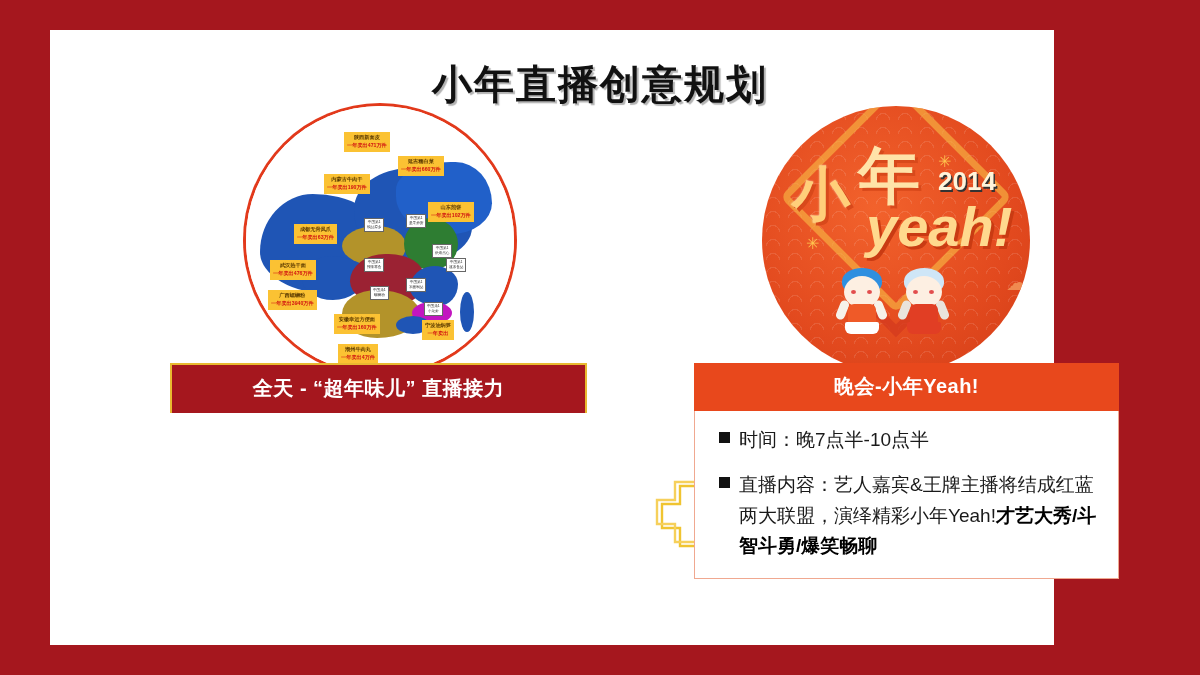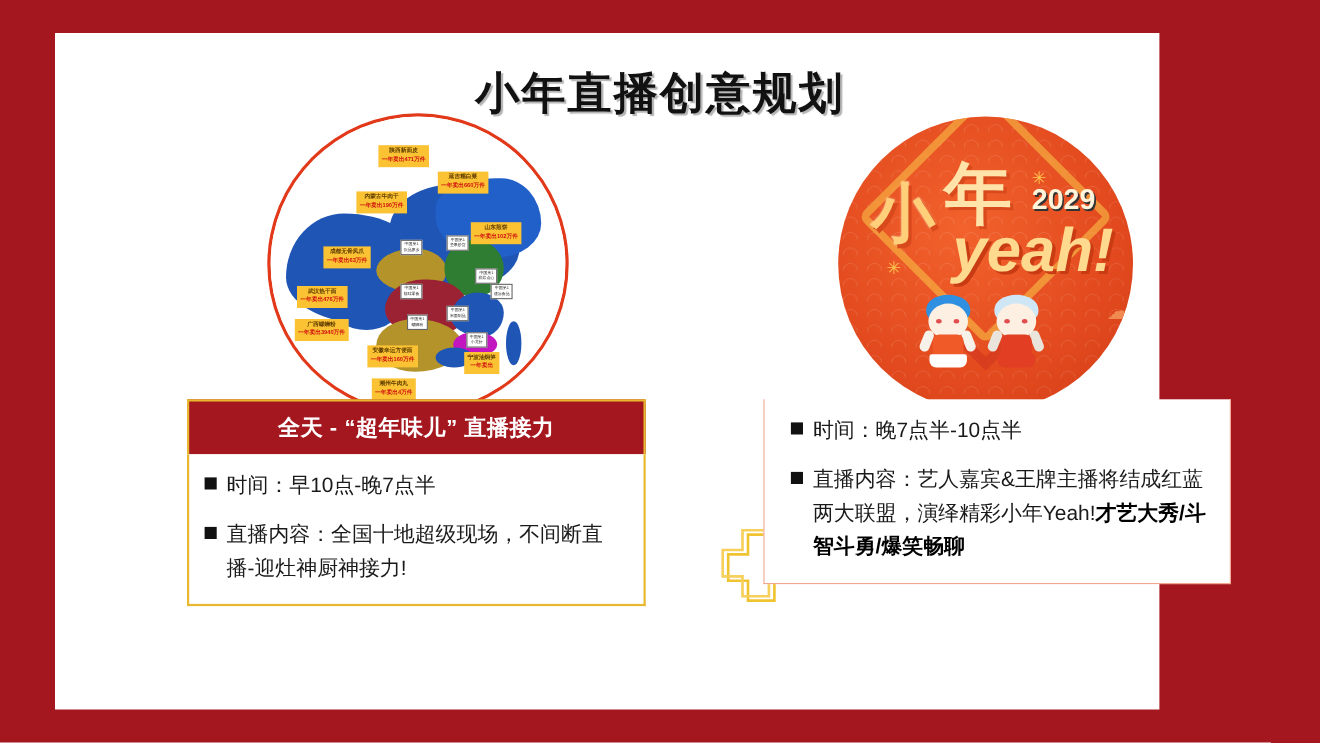--- a/index.html
+++ b/index.html
@@ -264,7 +264,7 @@
       <div class="logo-xn">小</div>
       <div class="logo-nian">年</div>
       <div class="logo-yeah">yeah!</div>
-      <div class="logo-2020">2029</div>
+      <div class="logo-2020">2014</div>
       <div class="spark sp1">✳</div>
       <div class="spark sp2">✳</div>
       <div class="cloud">☁</div>

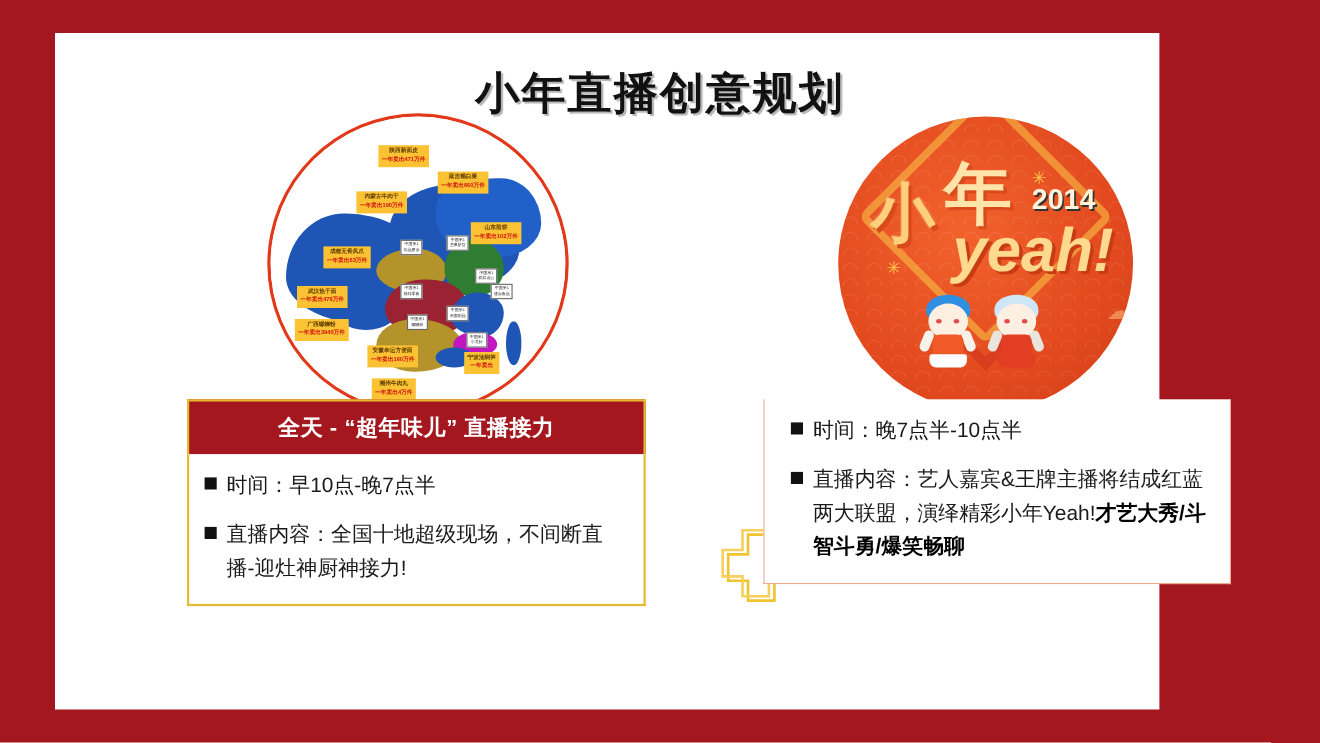--- a/index.html
+++ b/index.html
@@ -314,6 +314,7 @@
   </div>
 
   <div class="card card-right">
+    <div class="card-head">晚会-小年Yeah!</div>
     <div class="card-body">
       <div class="bullet-row">
         <span class="bsq"></span>

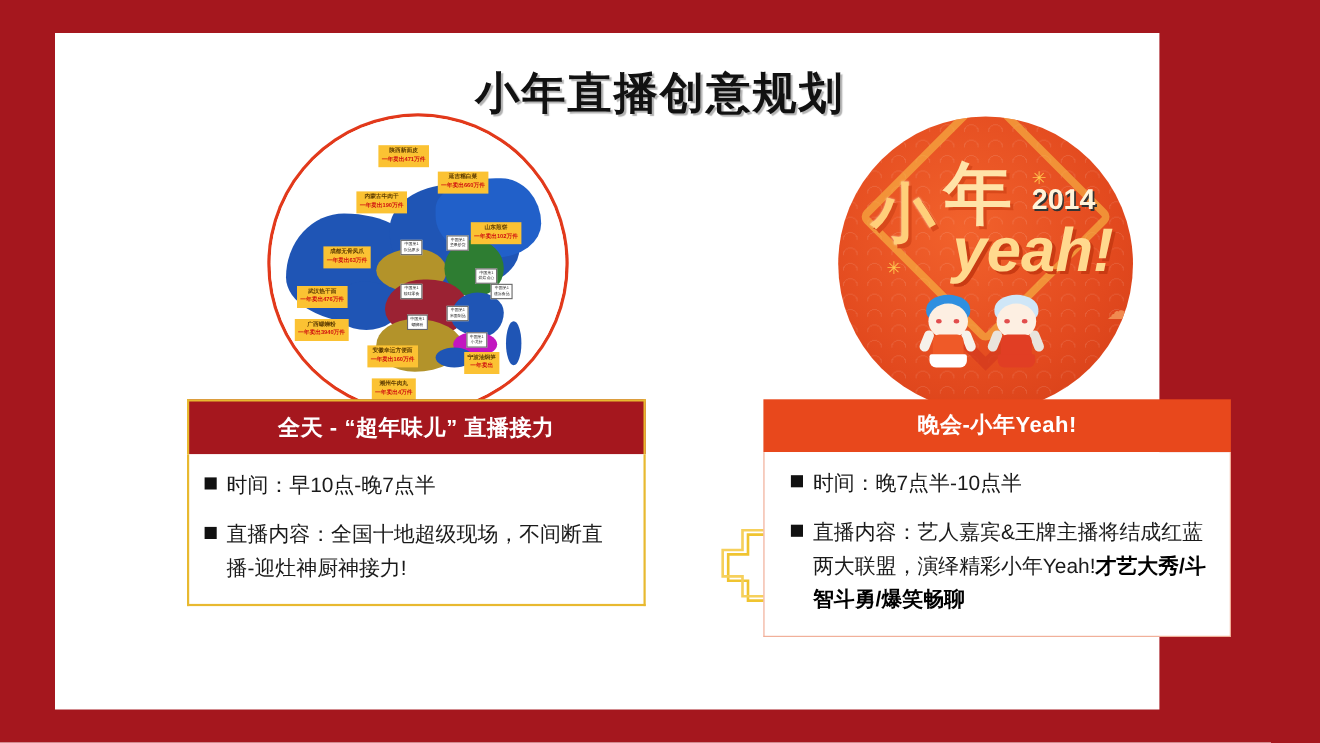--- a/index.html
+++ b/index.html
@@ -294,16 +294,6 @@
 
   <div class="card card-left">
     <div class="card-head">全天 - “超年味儿” 直播接力</div>
-    <div class="card-body">
-      <div class="bullet-row">
-        <span class="bsq"></span>
-        <span class="btext">时间：早10点-晚7点半</span>
-      </div>
-      <div class="bullet-row">
-        <span class="bsq"></span>
-        <span class="btext">直播内容：全国十地超级现场，不间断直播-迎灶神厨神接力!</span>
-      </div>
-    </div>
   </div>
 
   <div class="plus-icon">

